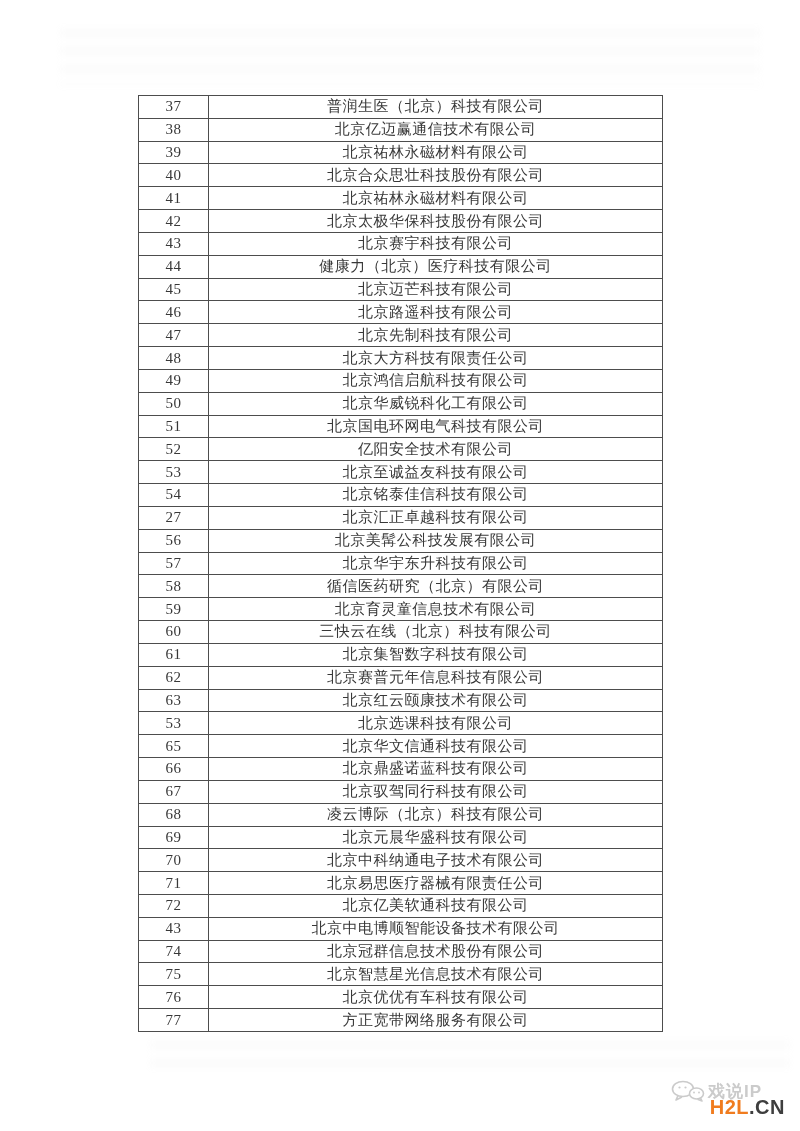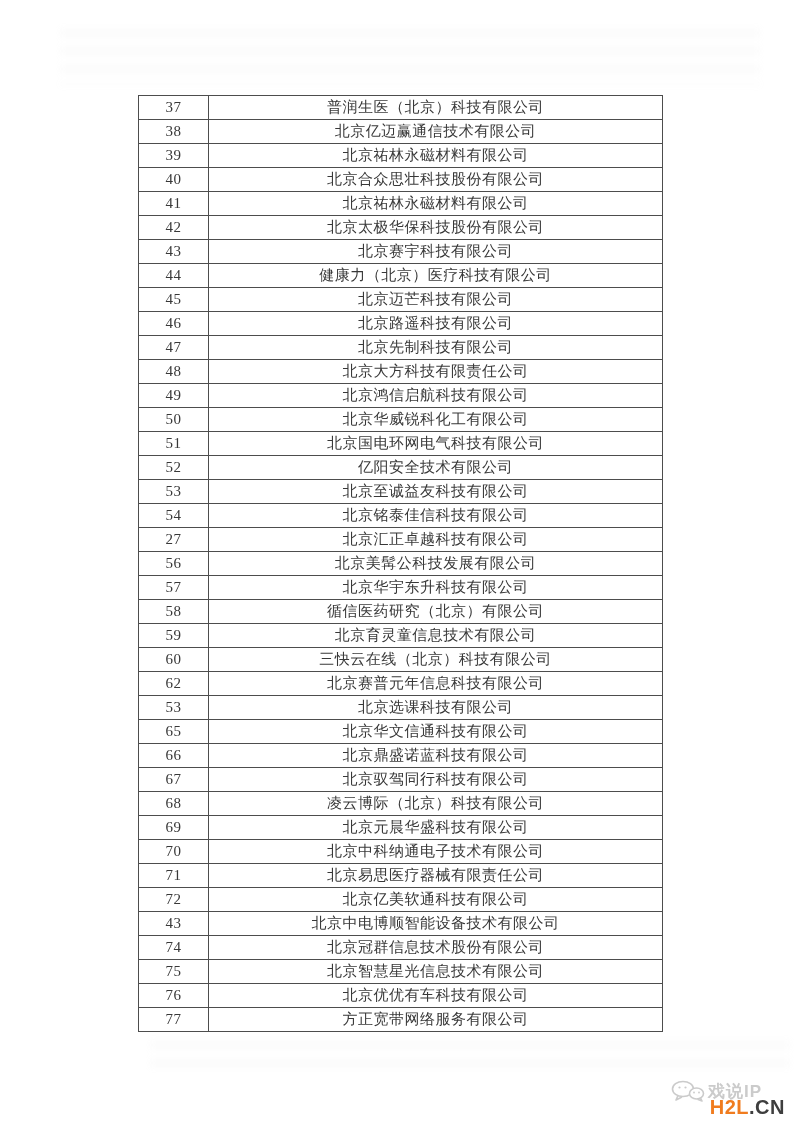--- a/index.html
+++ b/index.html
@@ -198,6 +198,10 @@
         <tr>
           <td class="col-no">60</td>
           <td class="col-name">三快云在线（北京）科技有限公司</td>
+        </tr>
+        <tr>
+          <td class="col-no">61</td>
+          <td class="col-name">北京集智数字科技有限公司</td>
         </tr>
         <tr>
           <td class="col-no">62</td>

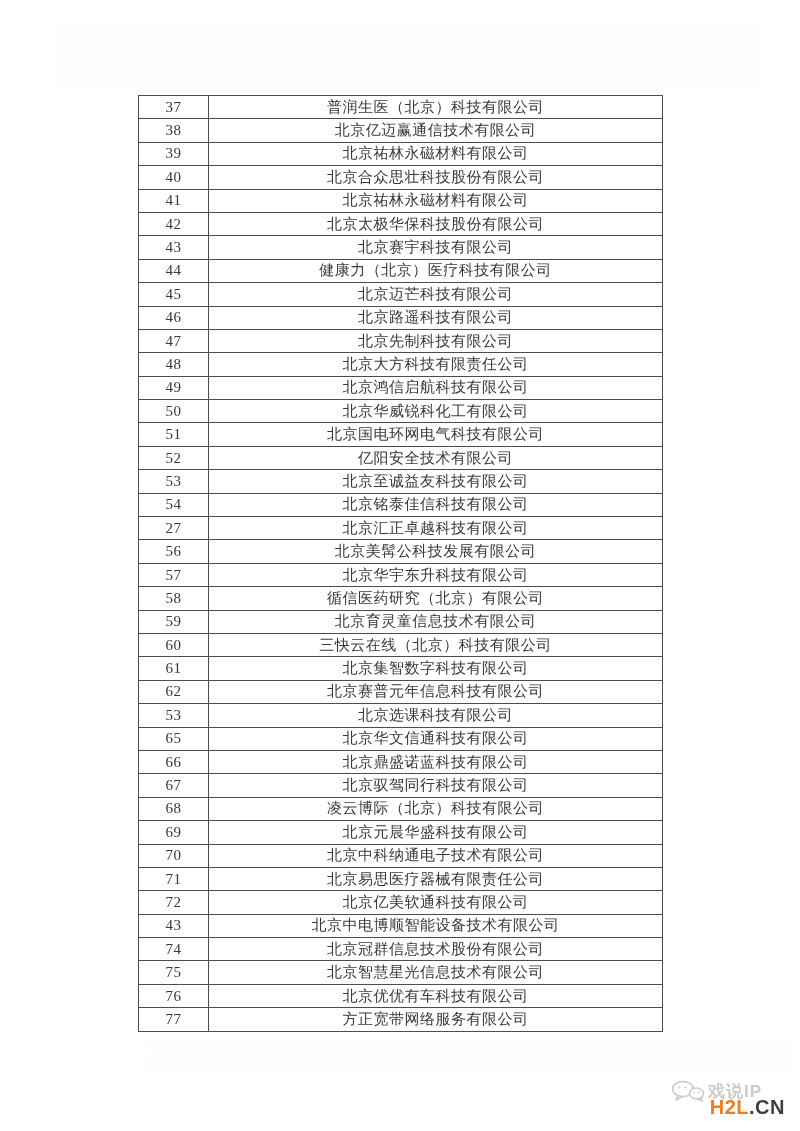--- a/index.html
+++ b/index.html
@@ -206,6 +206,10 @@
         <tr>
           <td class="col-no">62</td>
           <td class="col-name">北京赛普元年信息科技有限公司</td>
+        </tr>
+        <tr>
+          <td class="col-no">63</td>
+          <td class="col-name">北京红云颐康技术有限公司</td>
         </tr>
         <tr>
           <td class="col-no">53</td>

